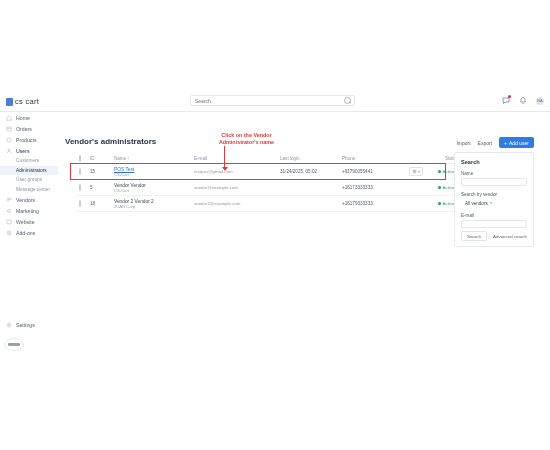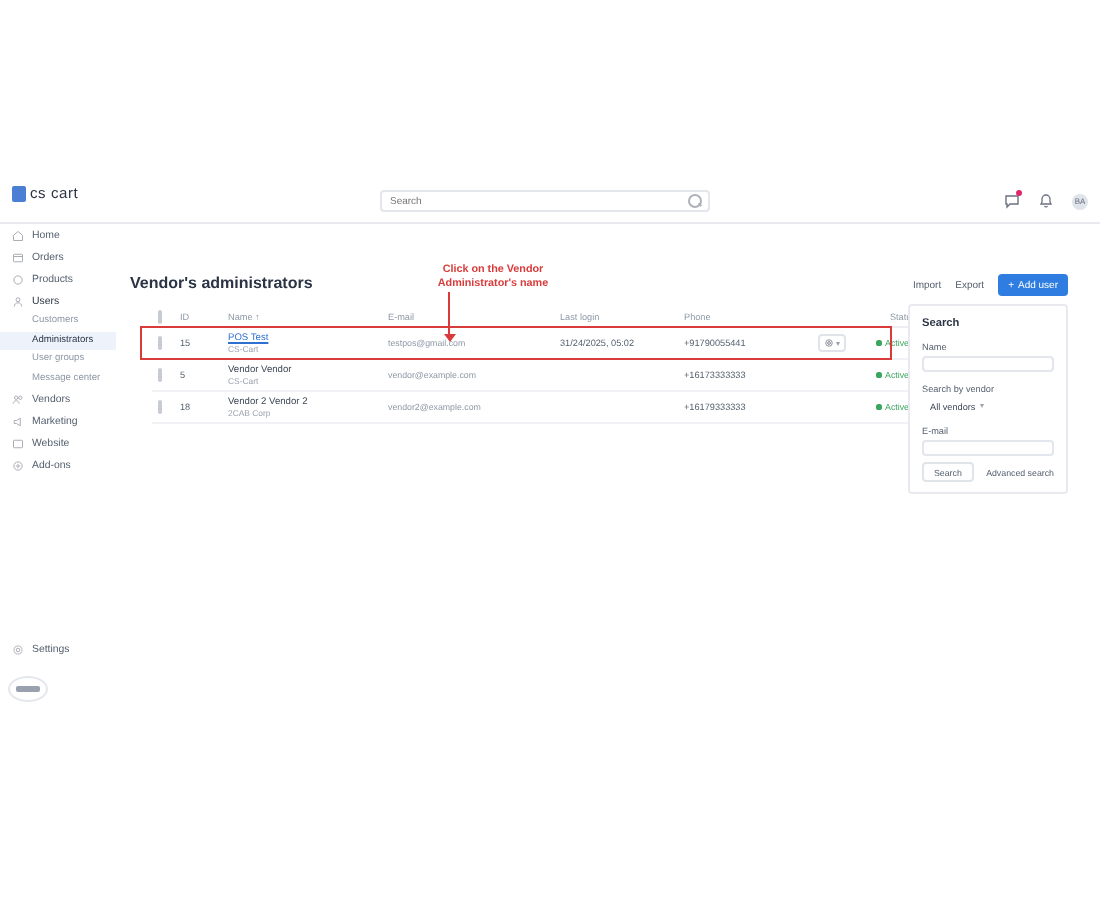--- a/index.html
+++ b/index.html
@@ -22,7 +22,7 @@
     width: 550px; height: 20px;
     background: #fff;
     border-bottom: 1px solid #e8eaef;
-    display: flex; align-items: flex-start;
+    display: flex; align-items: center;
   }
   .logo { display: flex; align-items: center; gap: 2px; margin-left: 6px; }
   .logo-mark {

